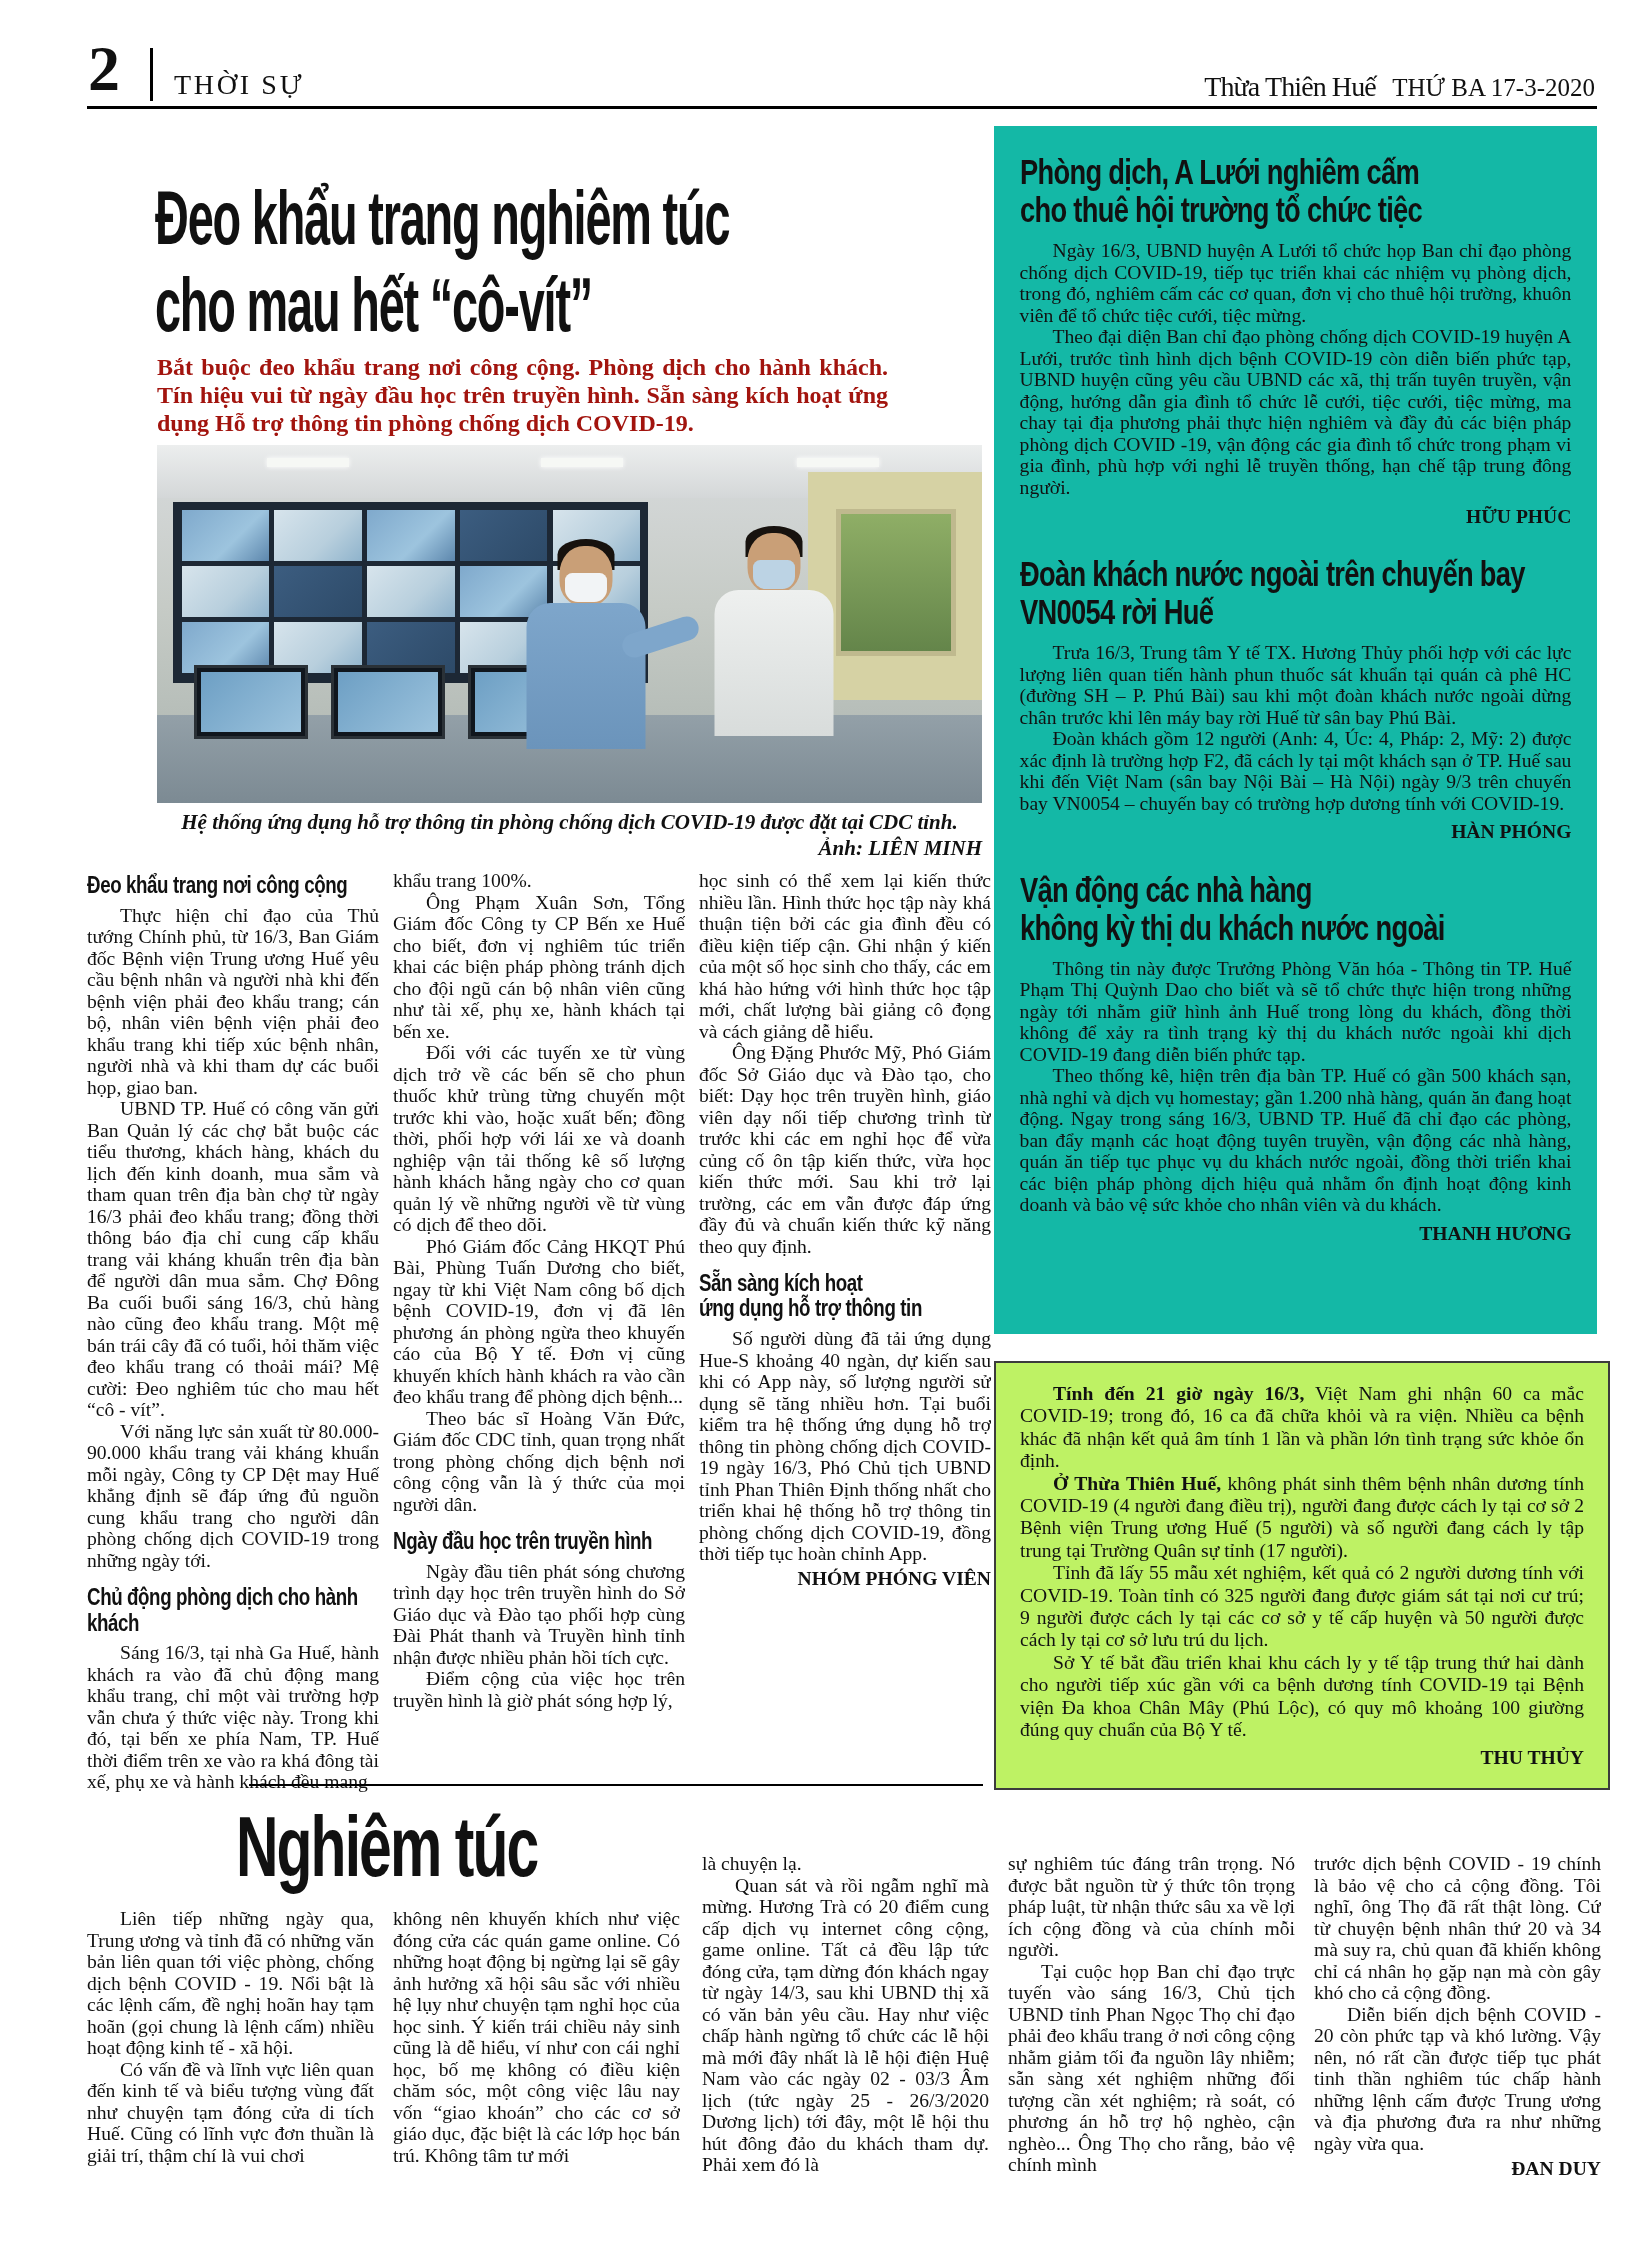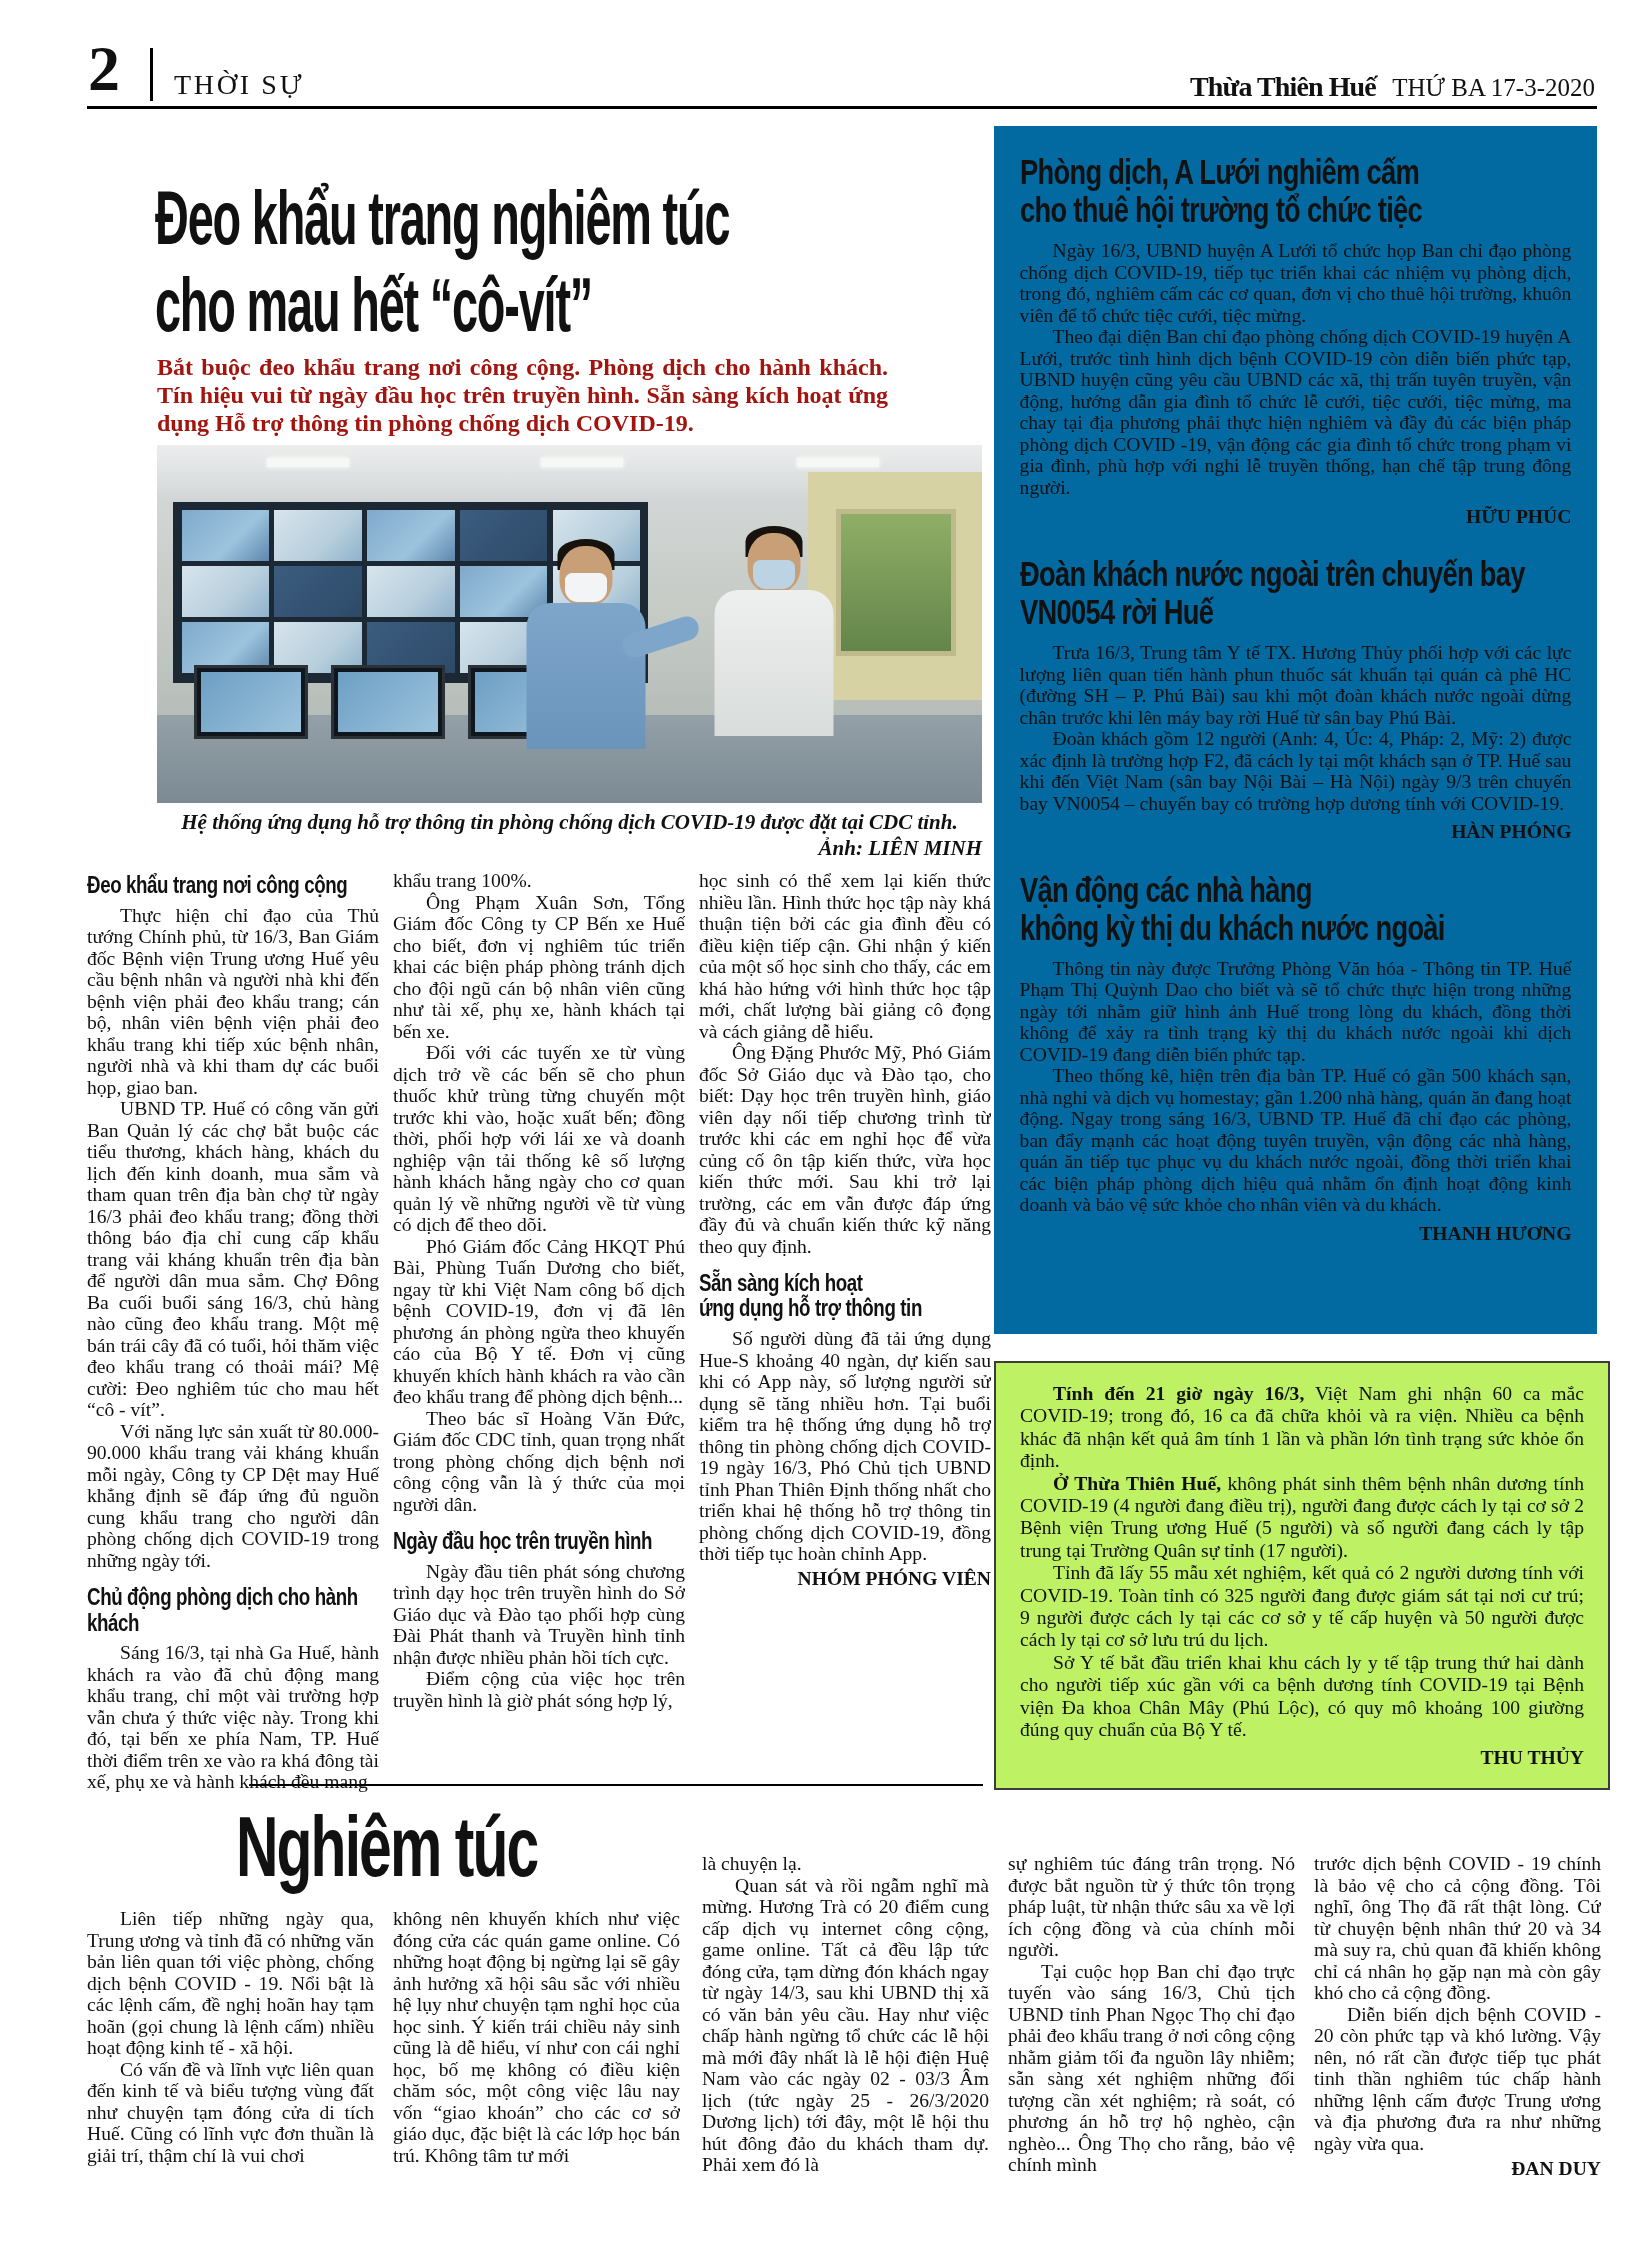--- a/index.html
+++ b/index.html
@@ -10,7 +10,7 @@
   .pagenum-bar{position:absolute;left:150px;top:48px;width:2.7px;height:53px;background:#000;}
   .section{position:absolute;left:174px;top:69px;font-size:28px;letter-spacing:2.7px;font-weight:500;}
   .masthead-wrap{position:absolute;right:52px;top:71px;white-space:nowrap;}
-  .masthead{font-weight:bold;font-size:28px;letter-spacing:-0.9px;}
+  .masthead{font-weight:normal;font-size:28px;letter-spacing:-0.9px;}
   .issuedate{font-size:25px;margin-left:12.8px;}
   .header-rule{position:absolute;left:87px;top:106px;width:1510px;height:2.7px;background:#000;}
   

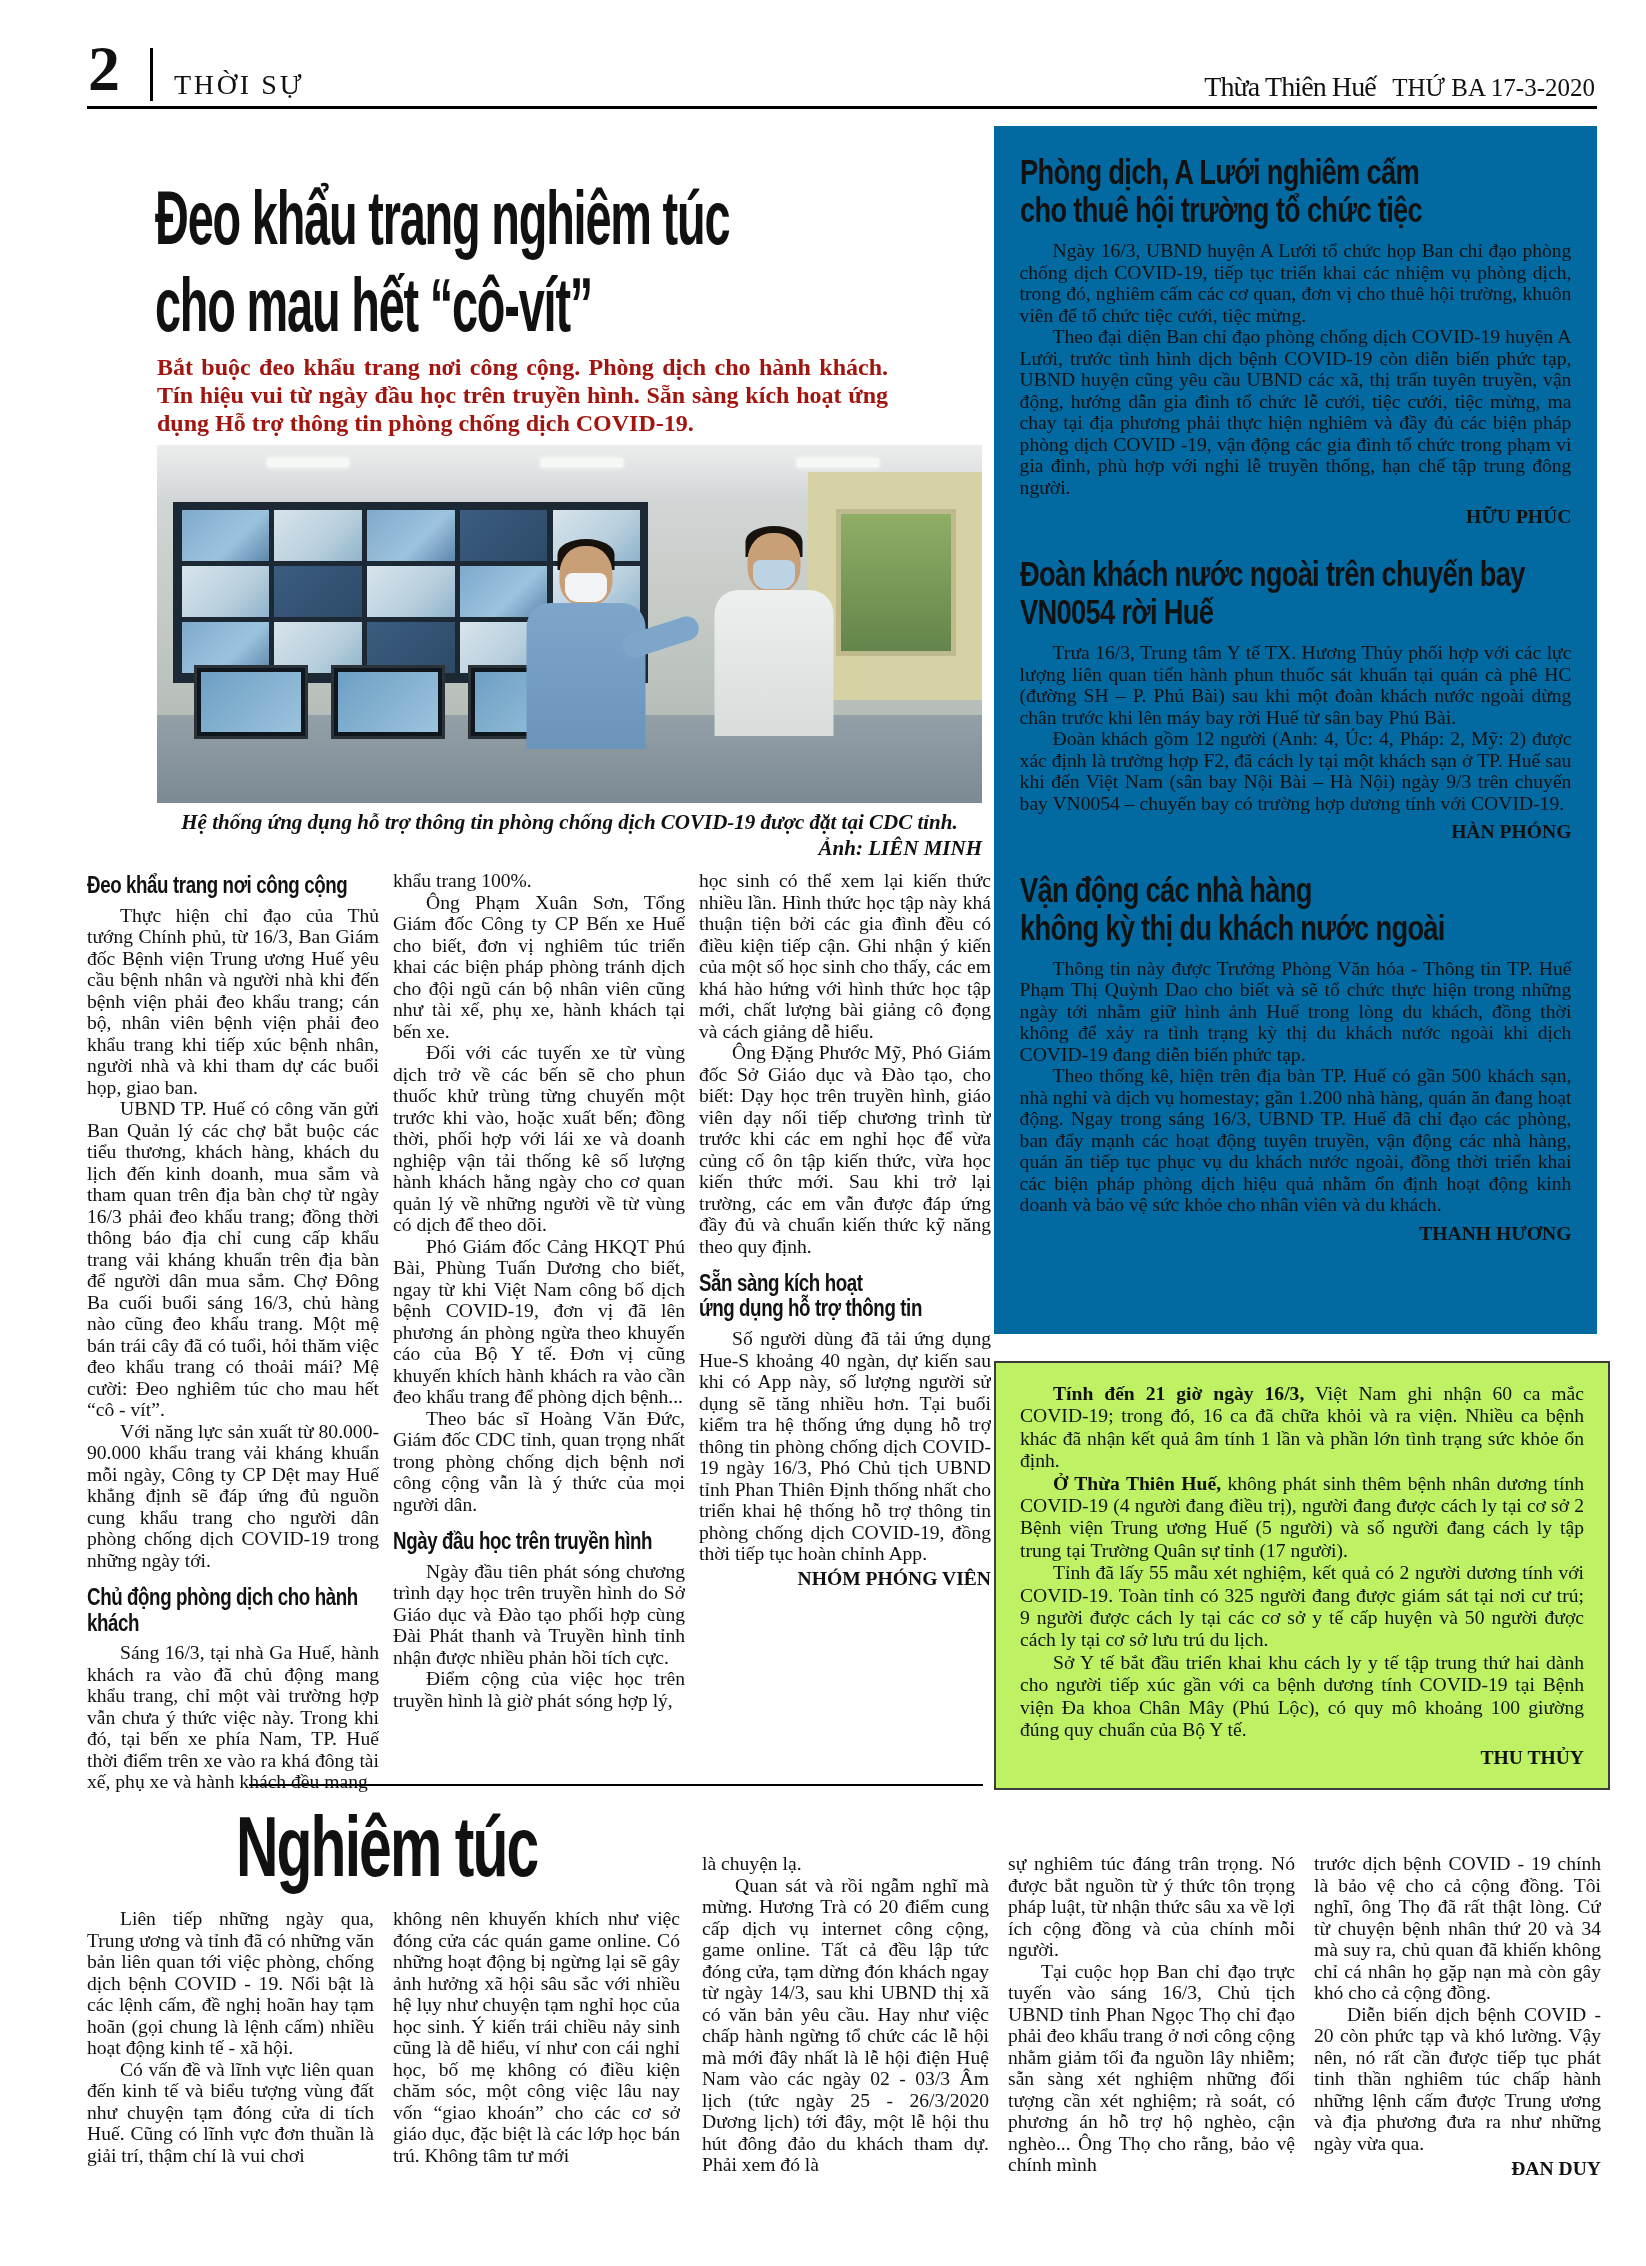--- a/index.html
+++ b/index.html
@@ -58,7 +58,7 @@
   .subhead.first{margin-top:1.8px !important;}
   .byline{font-weight:bold;text-align:right;margin-top:3.7px !important;}
   
-  .sidebar{position:absolute;left:994px;top:126px;width:603px;height:1208px;background:#0369a1;
+  .sidebar{position:absolute;left:994px;top:126px;width:603px;height:1208px;background:#14b8a6;
            box-sizing:border-box;padding:27.4px 25.6px 0 25.6px;overflow:hidden;}
   .sb-title{font-family:"Liberation Sans","DejaVu Sans",sans-serif;font-weight:800;font-size:35px;line-height:38px;
             letter-spacing:-0.9px;white-space:pre-line;transform:scaleX(.78);transform-origin:top left;

